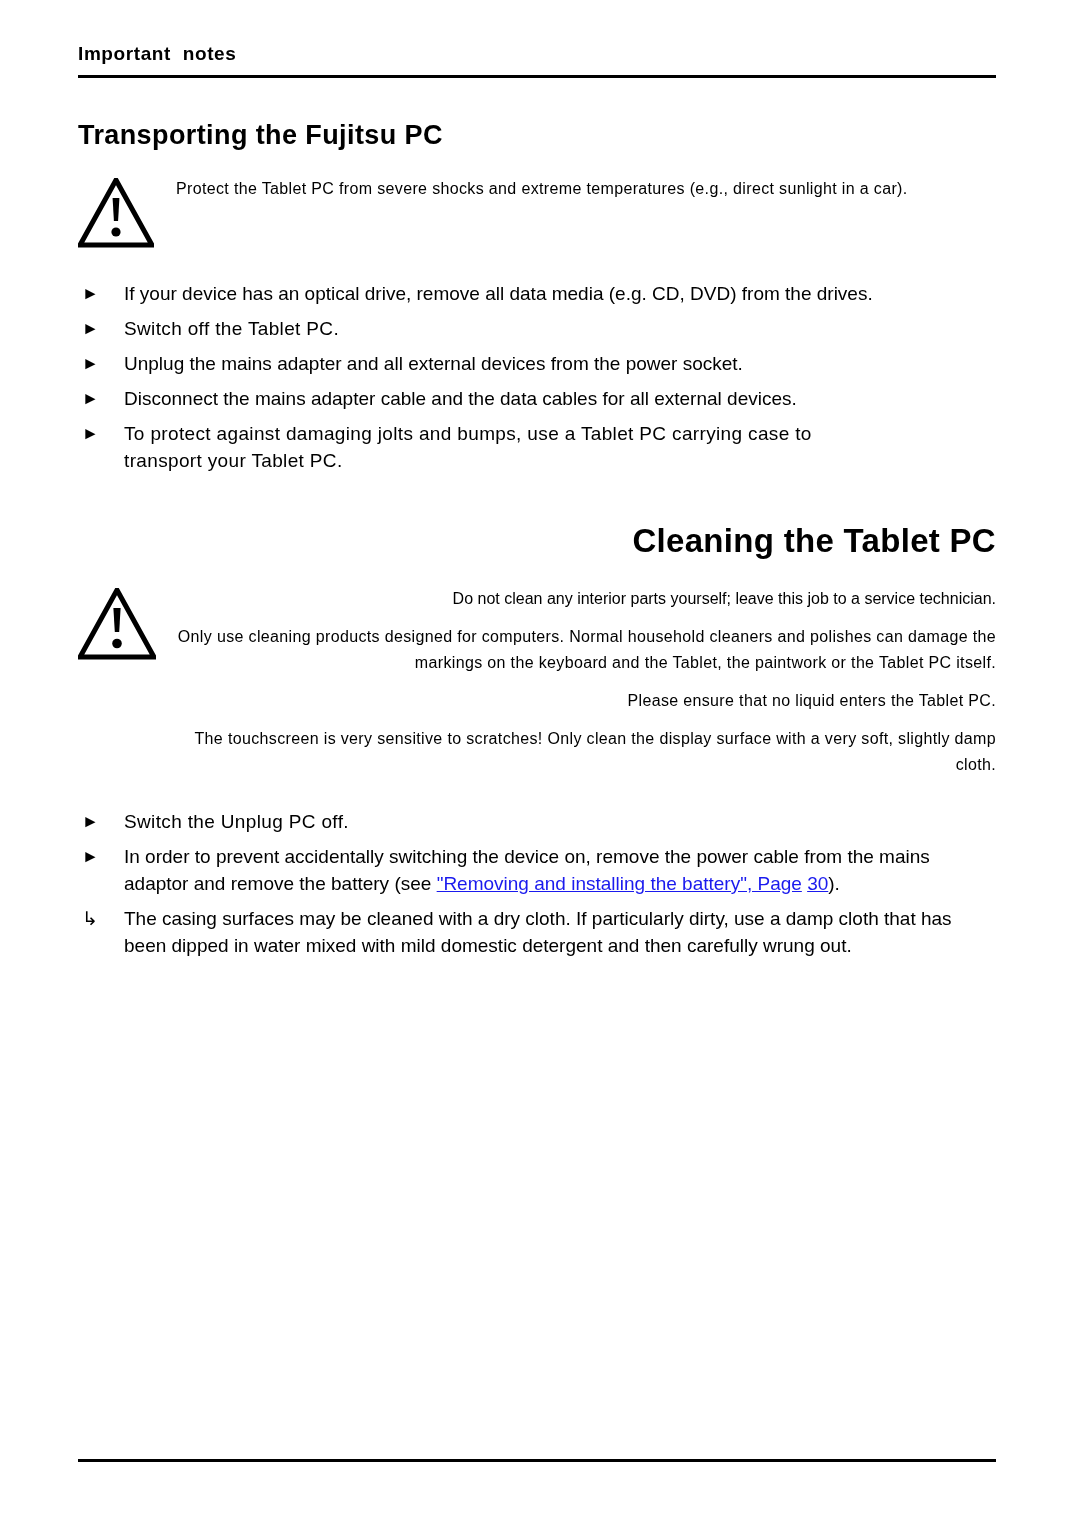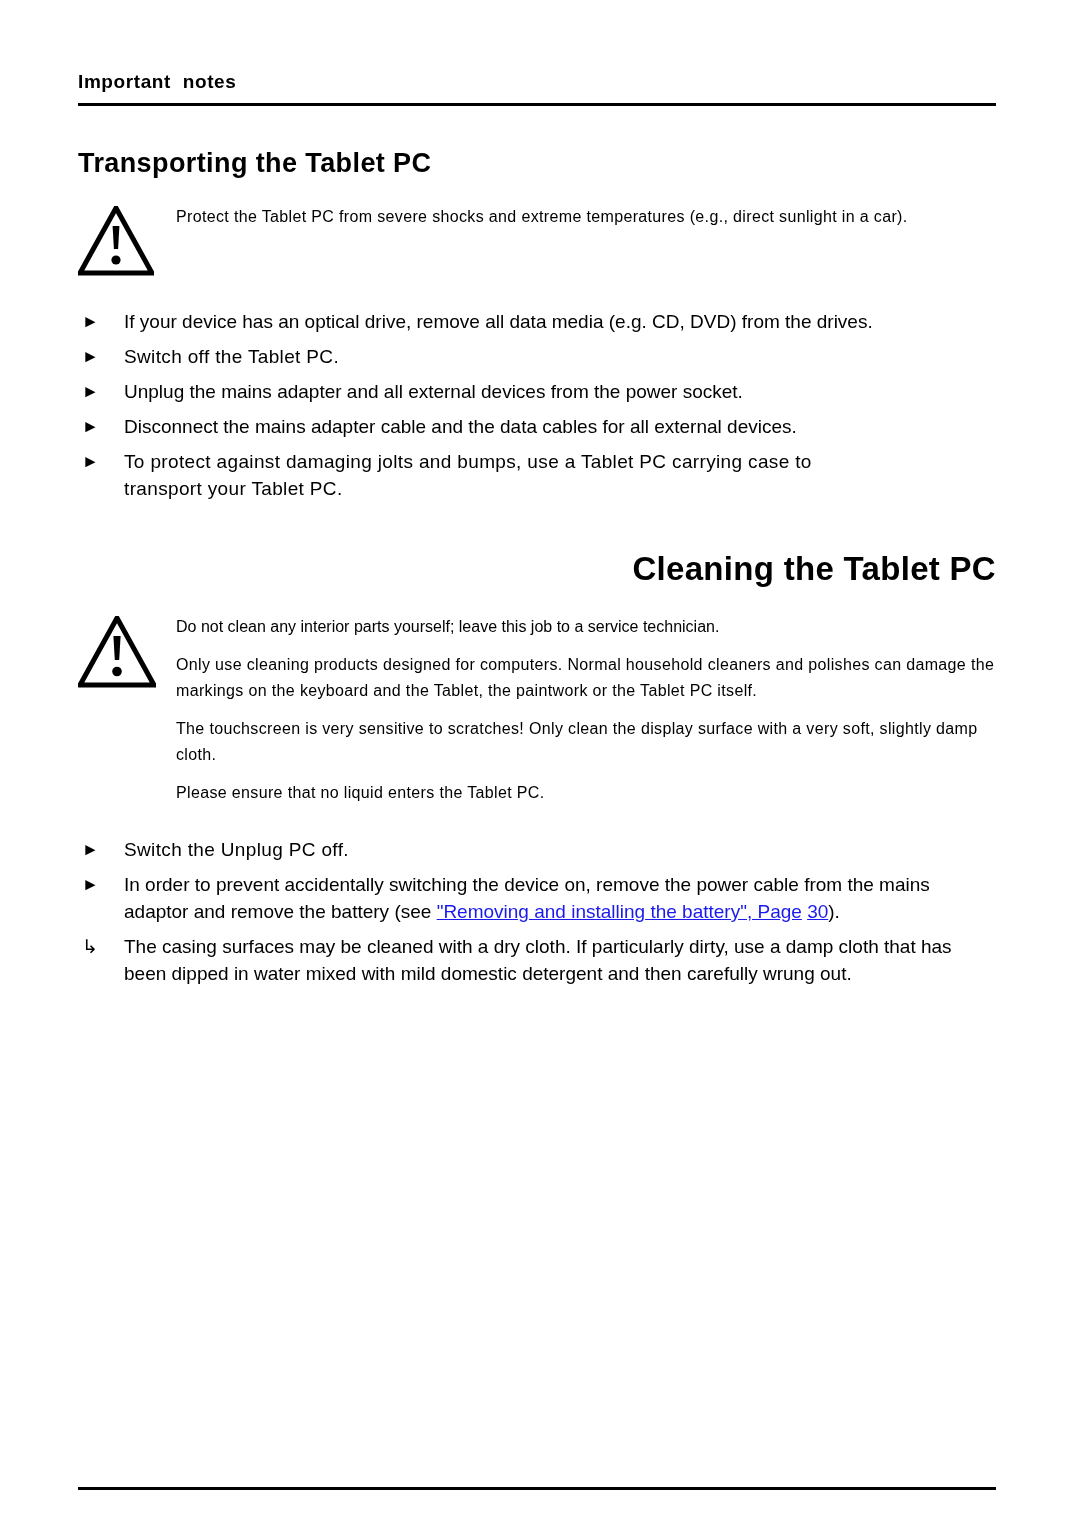--- a/index.html
+++ b/index.html
@@ -20,7 +20,6 @@
     left: 0; top: 0;
     width: 1080px;
     height: 1099px;
-    margin-top: 28px;
   }
 
   

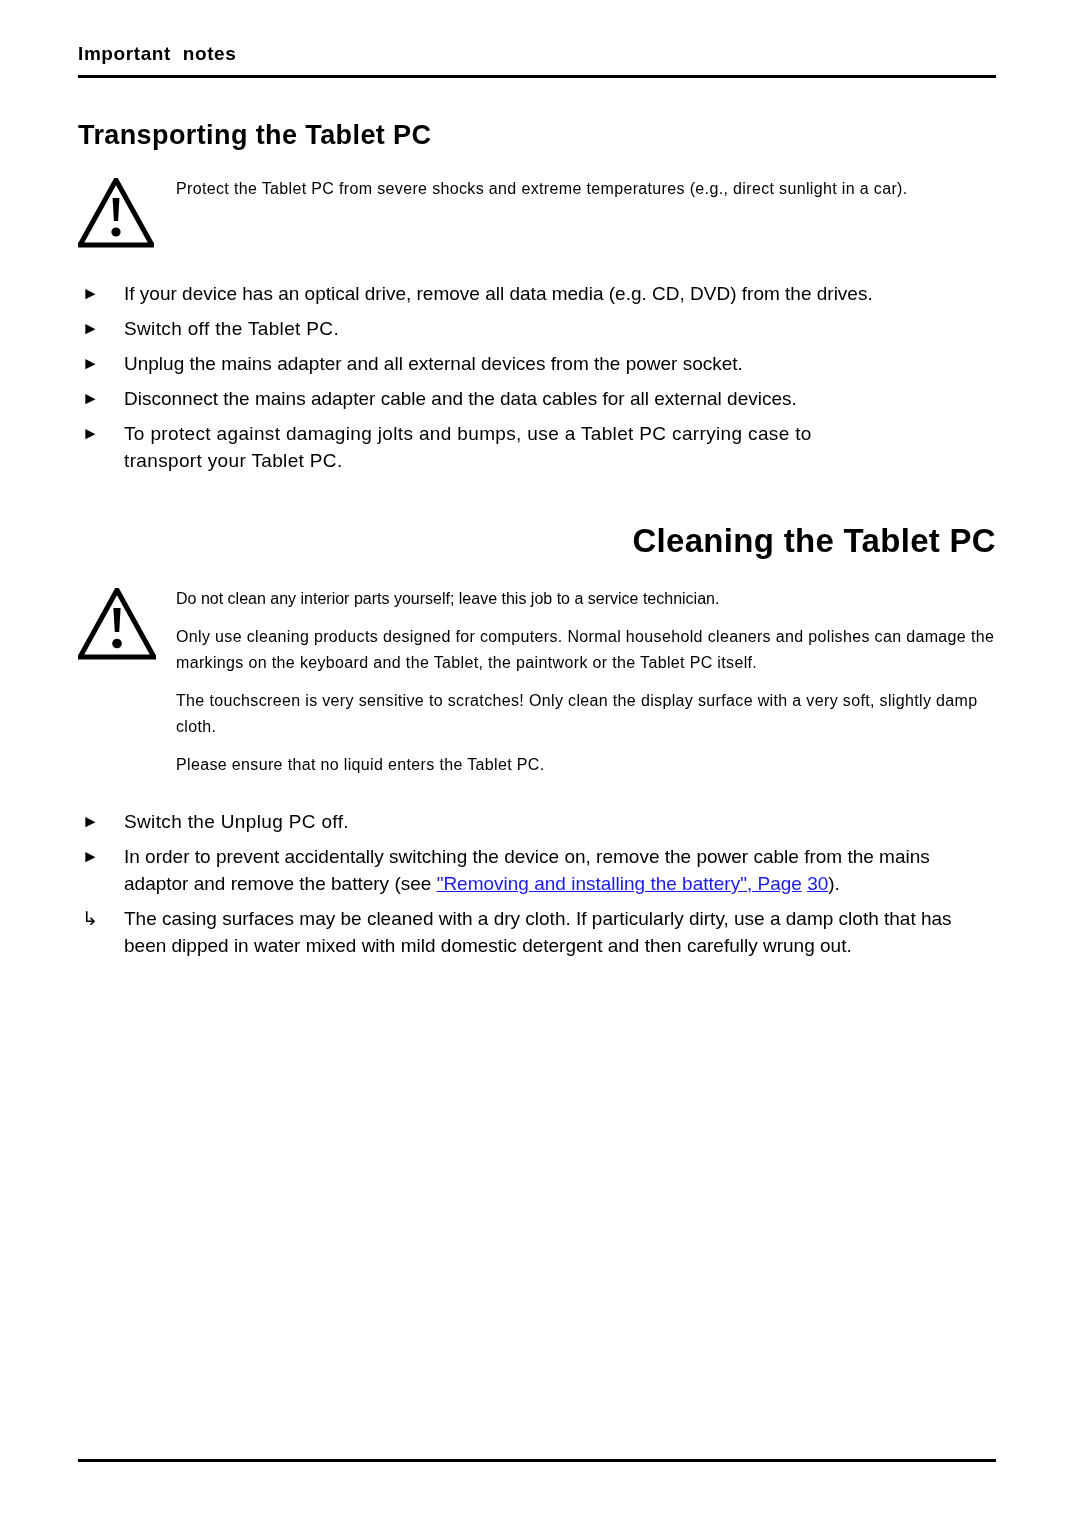--- a/index.html
+++ b/index.html
@@ -169,7 +169,7 @@
 
   <div class="content">
 
-    <h1 class="sec-title">Transporting the Tablet PC</h1>
+    <h1 class="sec-title">Transporting the Fujitsu PC</h1>
 
     <div class="note" style="margin-top:22px;">
       <div class="note-icon">

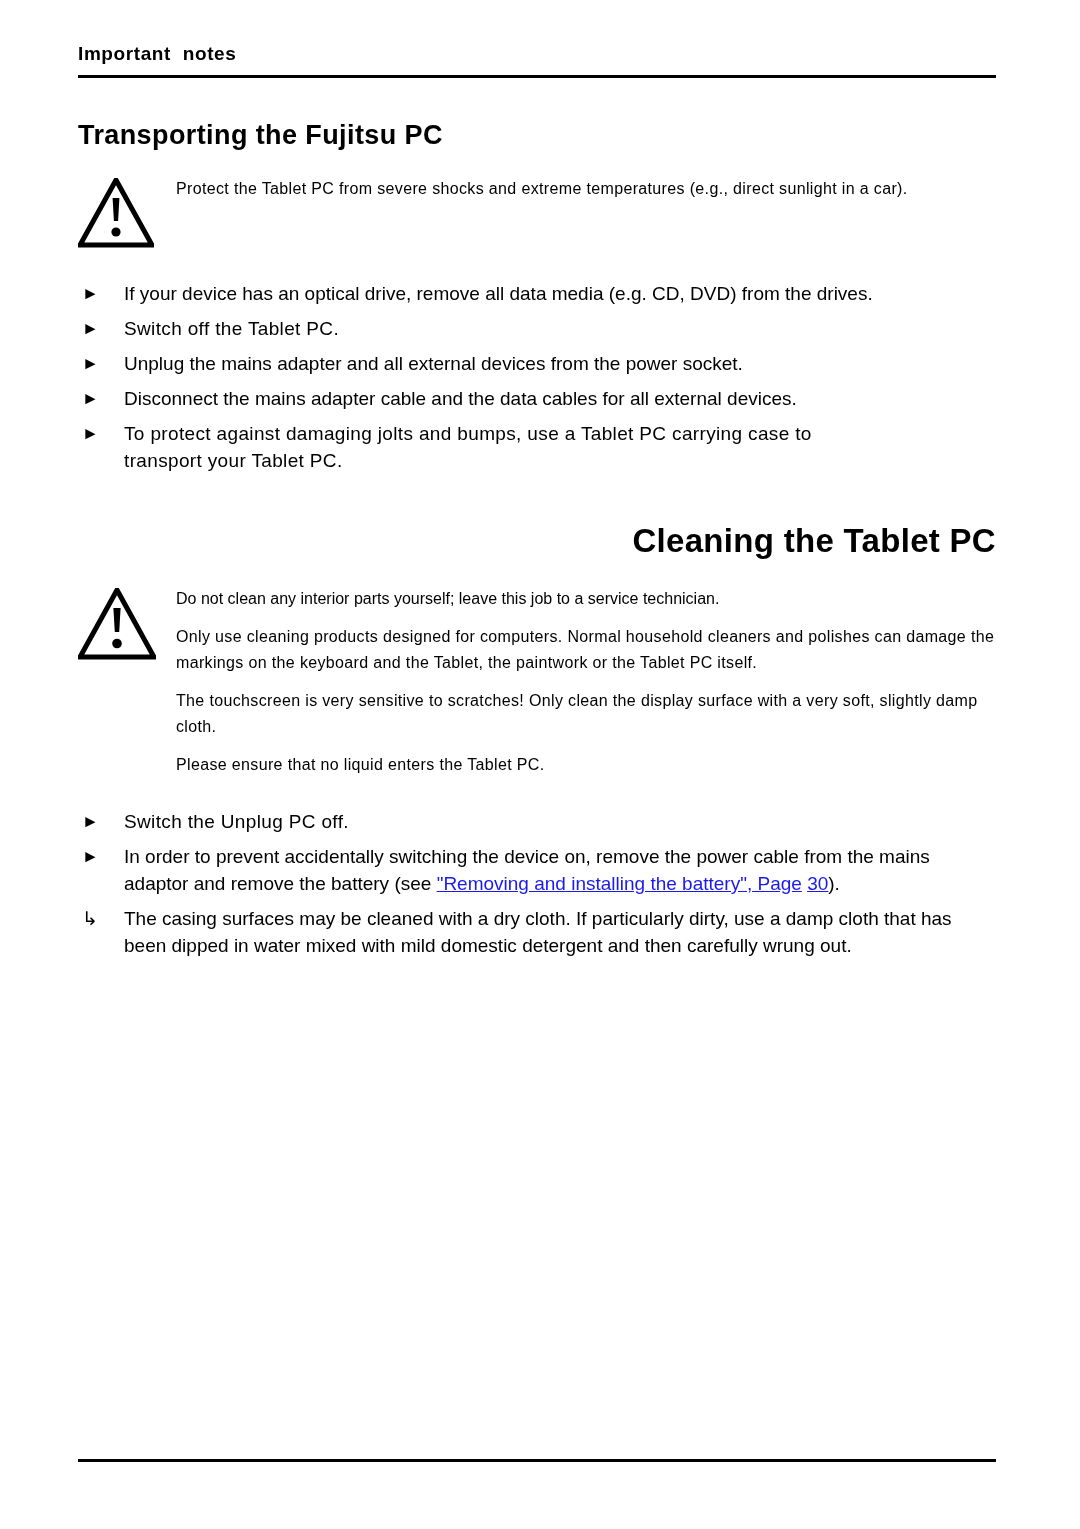--- a/index.html
+++ b/index.html
@@ -209,7 +209,7 @@
 
     <h1 class="sec-title-lg" style="margin-top:46px;text-align:right;">Cleaning the Tablet PC</h1>
 
-    <div class="note" style="margin-top:22px;">
+    <div class="note" style="margin-top:22px;text-align:right;">
       <div class="note-icon">
         <svg class="warn-svg" width="78" height="72" viewBox="0 0 78 72" aria-hidden="true">
           <path d="M39 2 L76 69 L2 69 Z" fill="none" stroke="#000" stroke-width="5" stroke-linejoin="miter"></path>

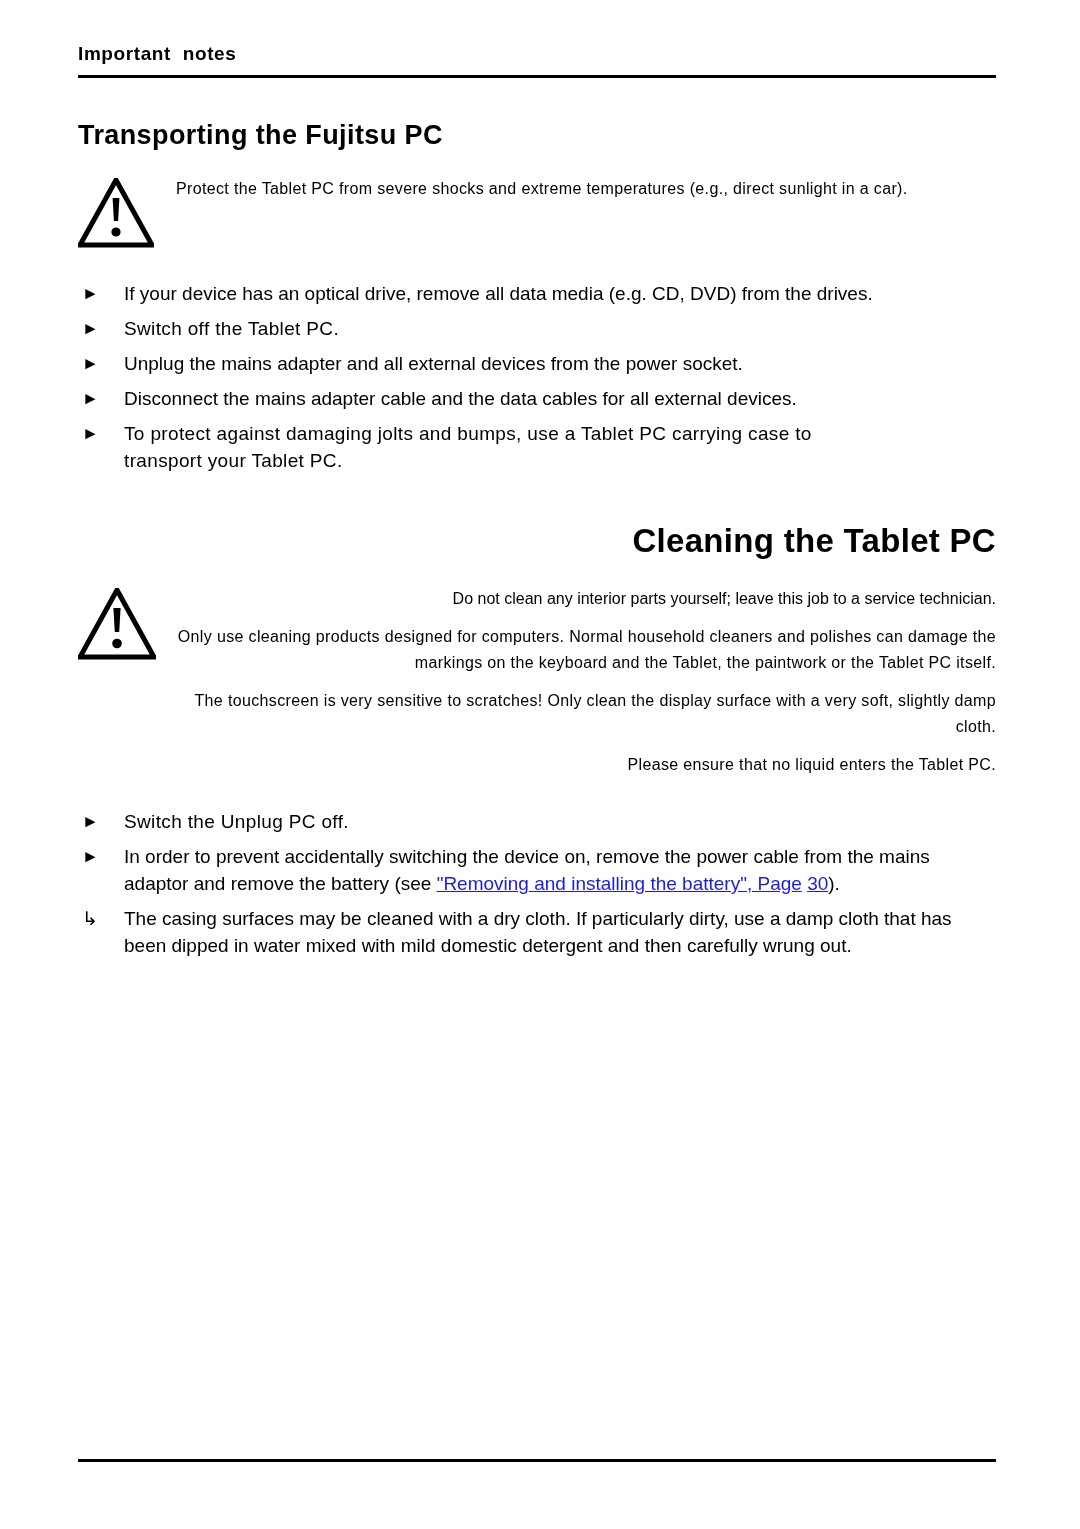--- a/index.html
+++ b/index.html
@@ -220,8 +220,8 @@
       <div class="note-body">
         <p class="note-p">Do not clean any interior parts yourself; leave this job to a service technician.</p>
         <p class="note-p sp">Only use cleaning products designed for computers. Normal household cleaners and polishes can damage the markings on the keyboard and the Tablet, the paintwork or the Tablet PC itself.</p>
+        <p class="note-p sp">Please ensure that no liquid enters the Tablet PC.</p>
         <p class="note-p sp">The touchscreen is very sensitive to scratches! Only clean the display surface with a very soft, slightly damp cloth.</p>
-        <p class="note-p sp">Please ensure that no liquid enters the Tablet PC.</p>
       </div>
     </div>
 

